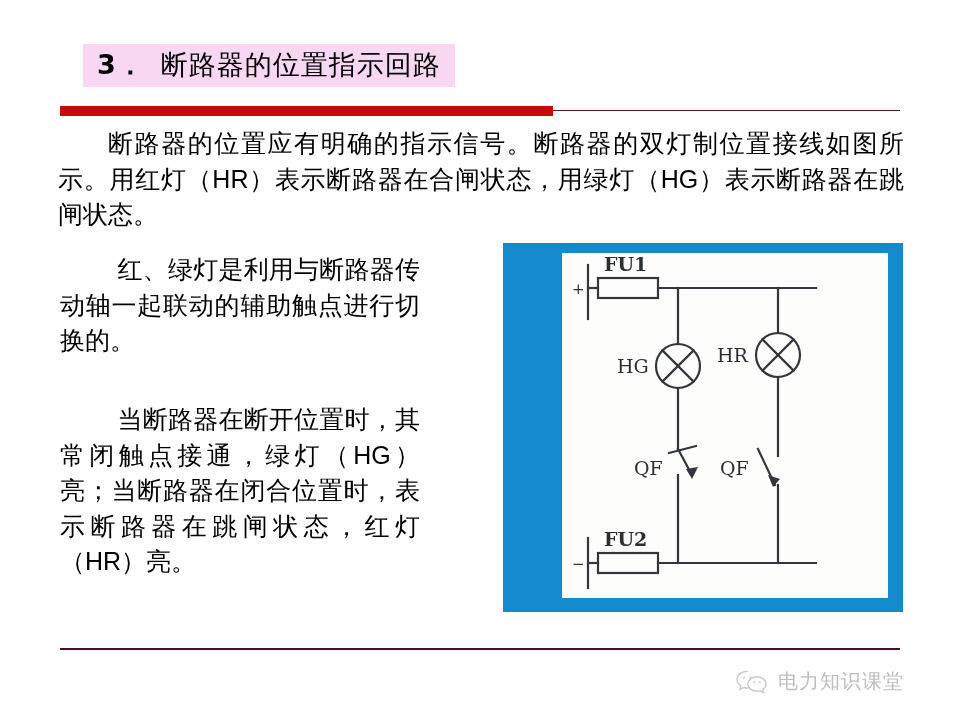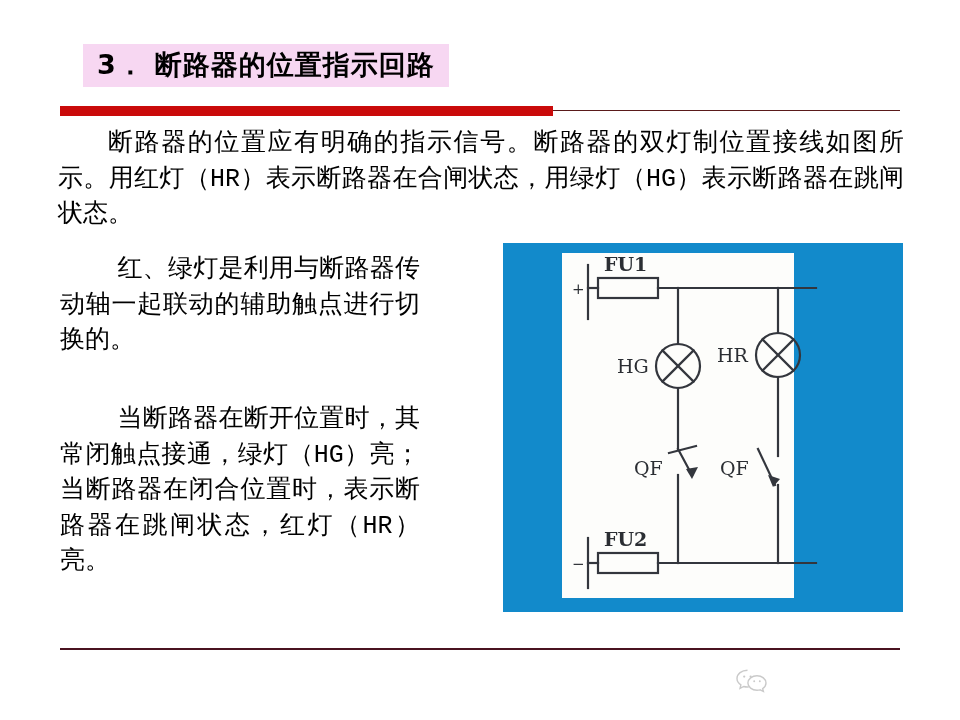--- a/index.html
+++ b/index.html
@@ -35,9 +35,9 @@
     font-weight: bold;
   }
   #title-text {
-    margin-left: 10px;
+    margin-left: 16px;
     font-family: "DejaVu Serif", "Liberation Serif", serif;
-    font-weight: bold;
+    font-weight: normal;
   }
 
   

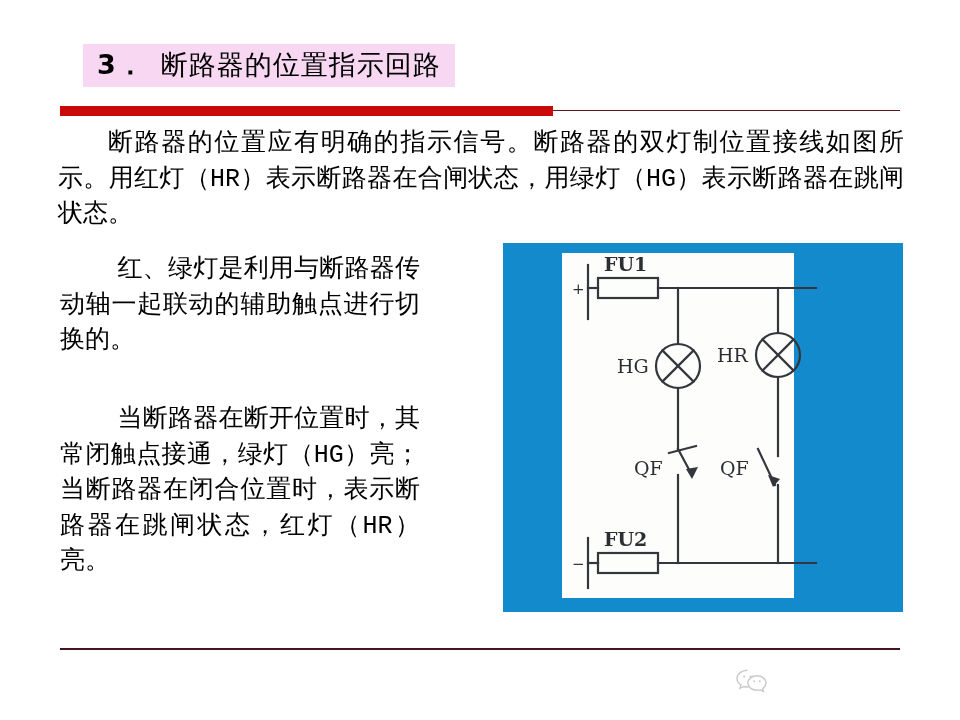--- a/index.html
+++ b/index.html
@@ -69,7 +69,7 @@
   
   .para {
     position: absolute;
-    font-family: Liberation Mono, monospace;
+    font-family: Liberation Sans, sans-serif;
     font-size: 25px;
     line-height: 1.42;
     text-align: justify;

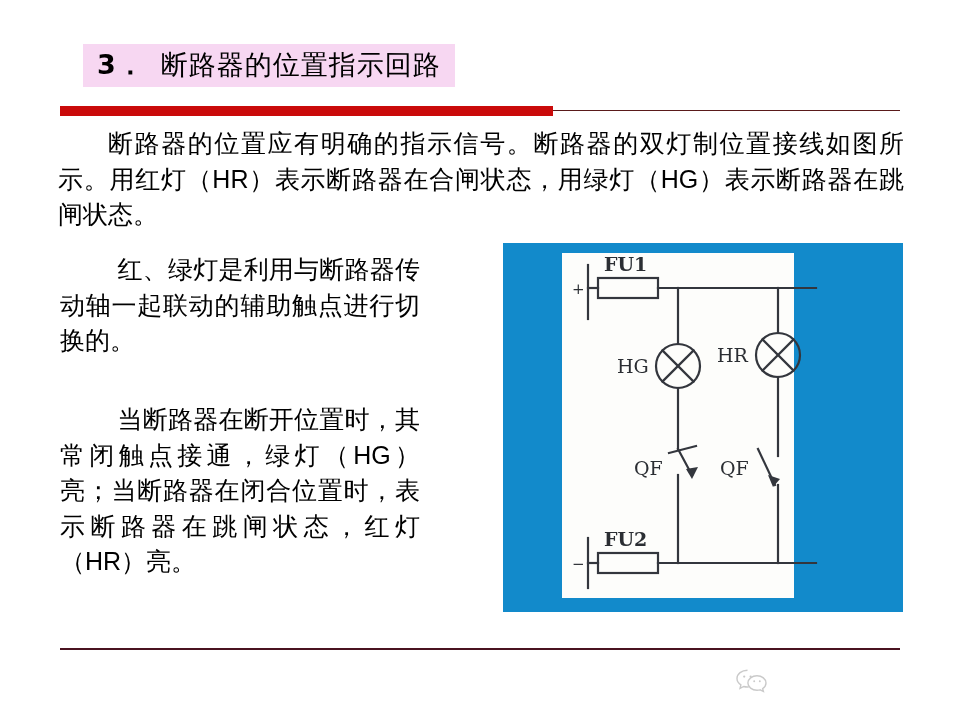--- a/index.html
+++ b/index.html
@@ -107,7 +107,7 @@
     position: absolute;
     left: 59px;
     top: 10px;
-    width: 232px;
+    width: 326px;
     height: 345px;
     background: #fdfdfb;
   }

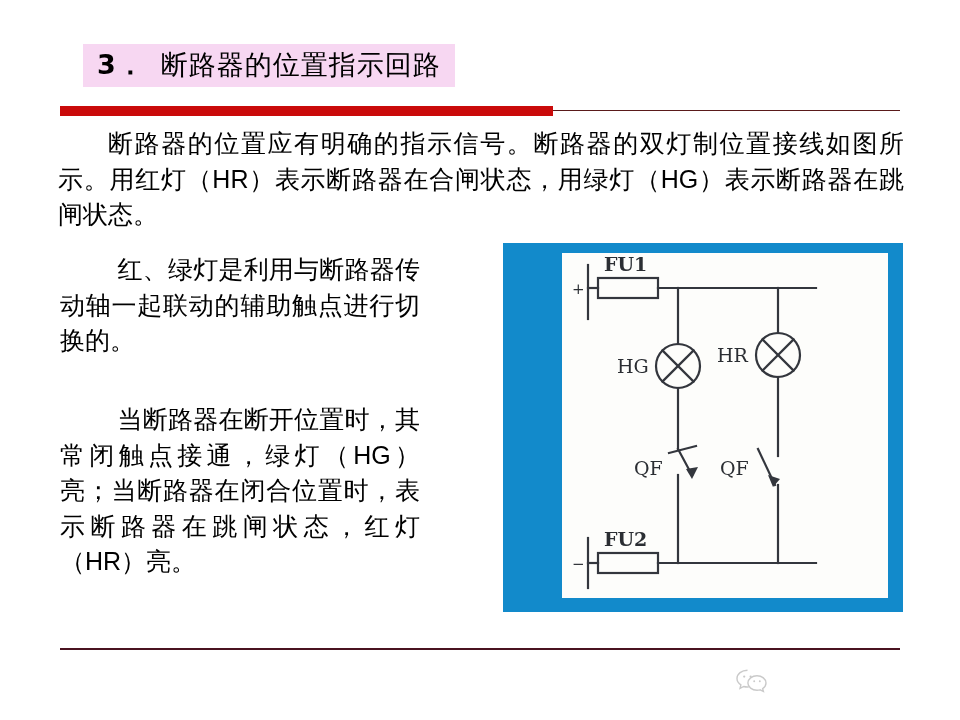--- a/index.html
+++ b/index.html
@@ -220,6 +220,7 @@
       <circle cx="24.8" cy="13.3" r="0.95" fill="#8a8a8a" stroke="none"></circle>
     </svg>
   </span>
+  <span id="watermark-label">电力知识课堂</span>
 </div>
 
 </body></html>

